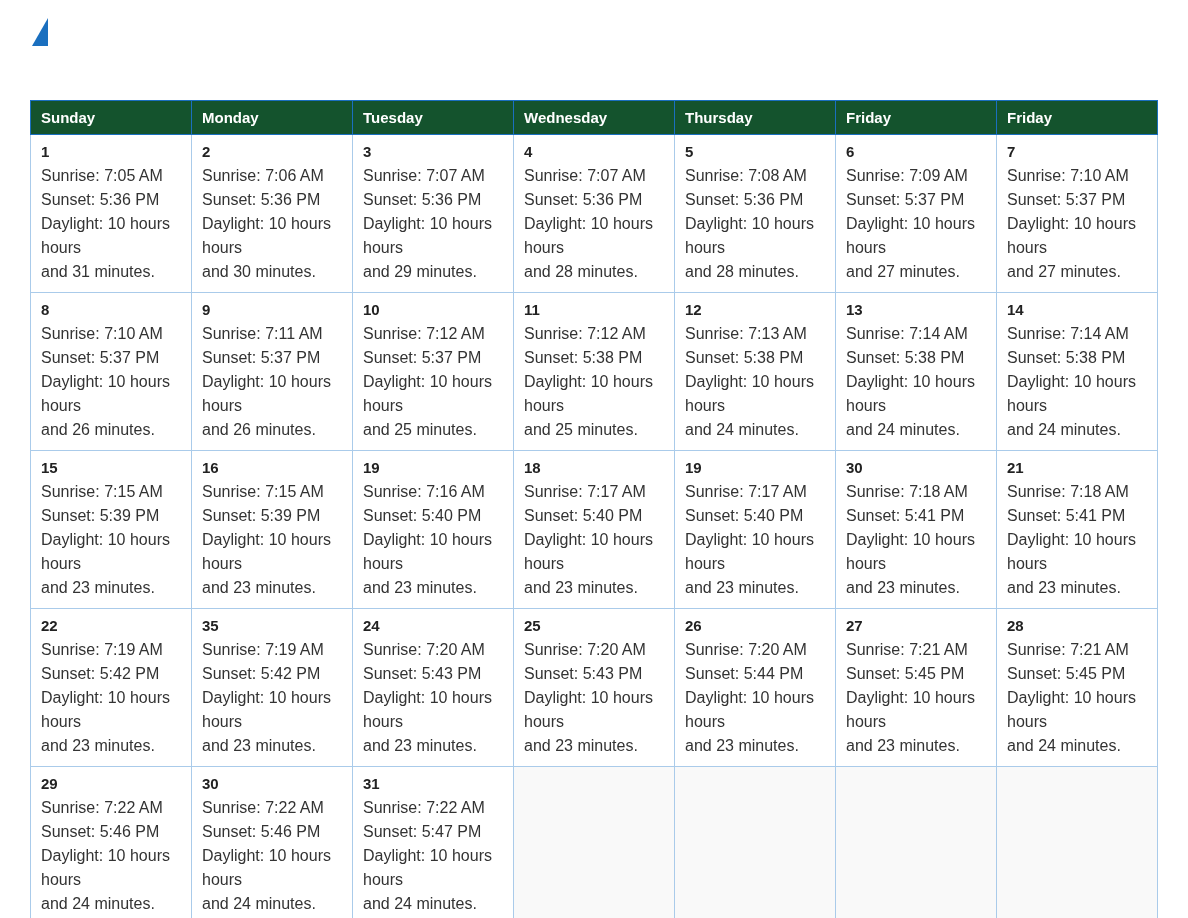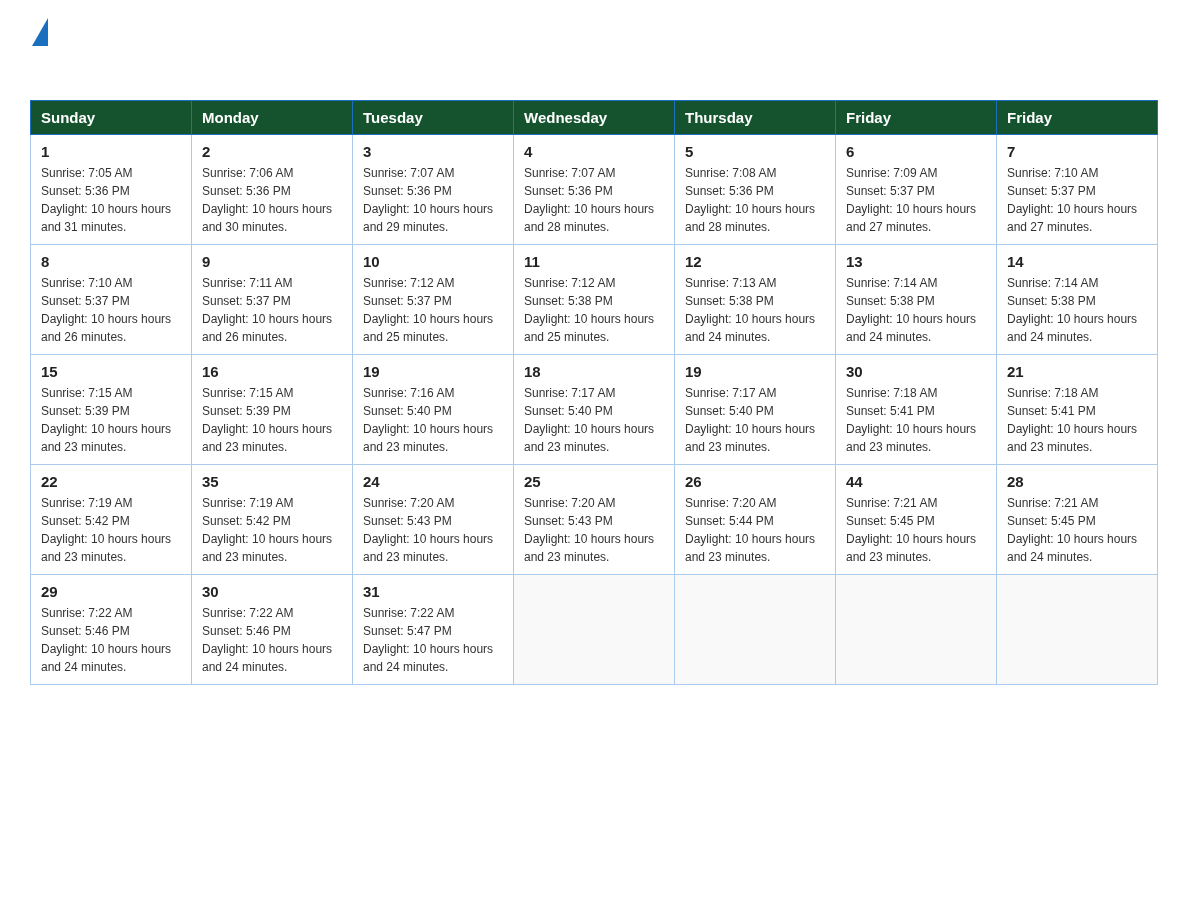--- a/index.html
+++ b/index.html
@@ -86,7 +86,7 @@
       margin-bottom: 4px;
     }
     .day-info {
-      font-size: 12px;
+      font-size: 16px;
       line-height: 1.5;
       color: #333;
     }

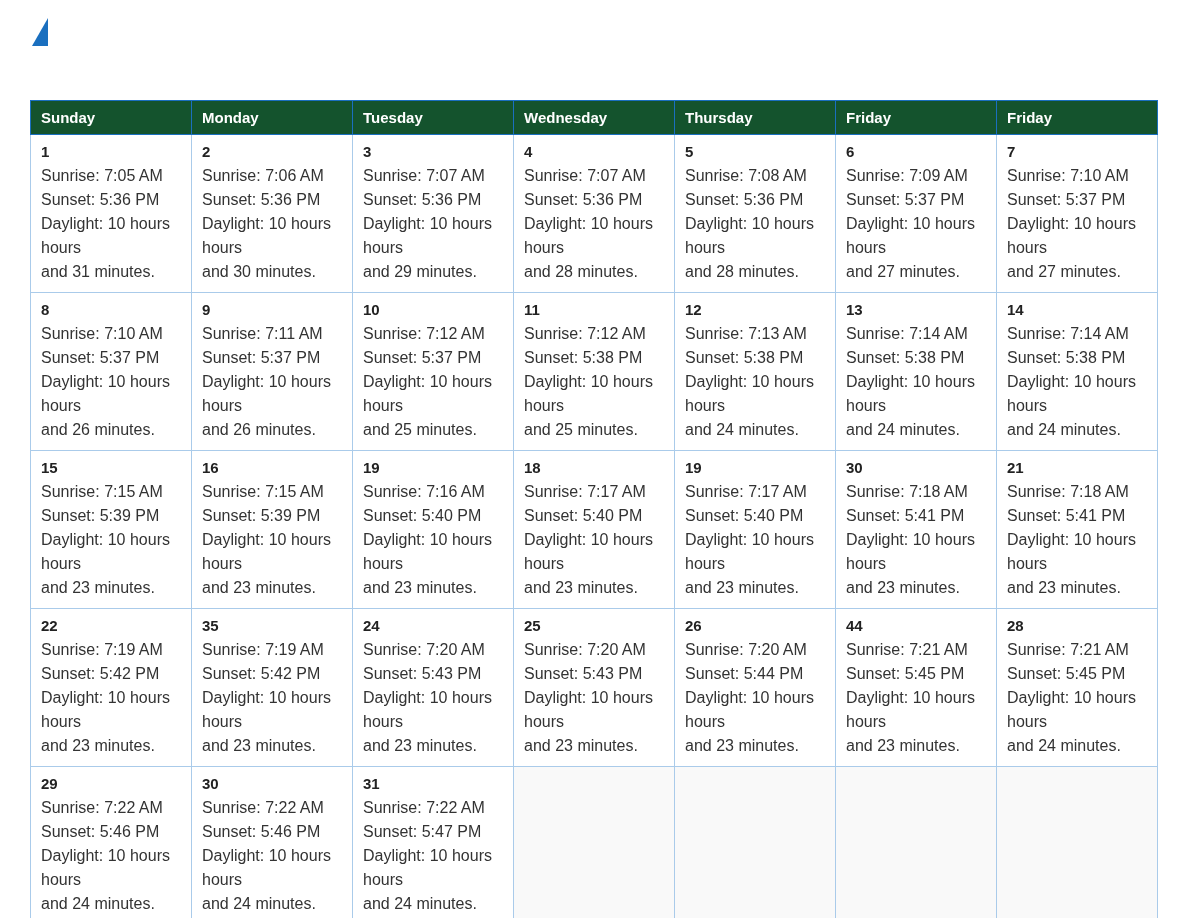--- a/index.html
+++ b/index.html
@@ -248,7 +248,7 @@
           <div class="day-info">Sunrise: 7:20 AM<br>Sunset: 5:44 PM<br>Daylight: 10 hours hours<br>and 23 minutes.</div>
         </td>
         <td>
-          <span class="day-number">44</span>
+          <span class="day-number">27</span>
           <div class="day-info">Sunrise: 7:21 AM<br>Sunset: 5:45 PM<br>Daylight: 10 hours hours<br>and 23 minutes.</div>
         </td>
         <td>

